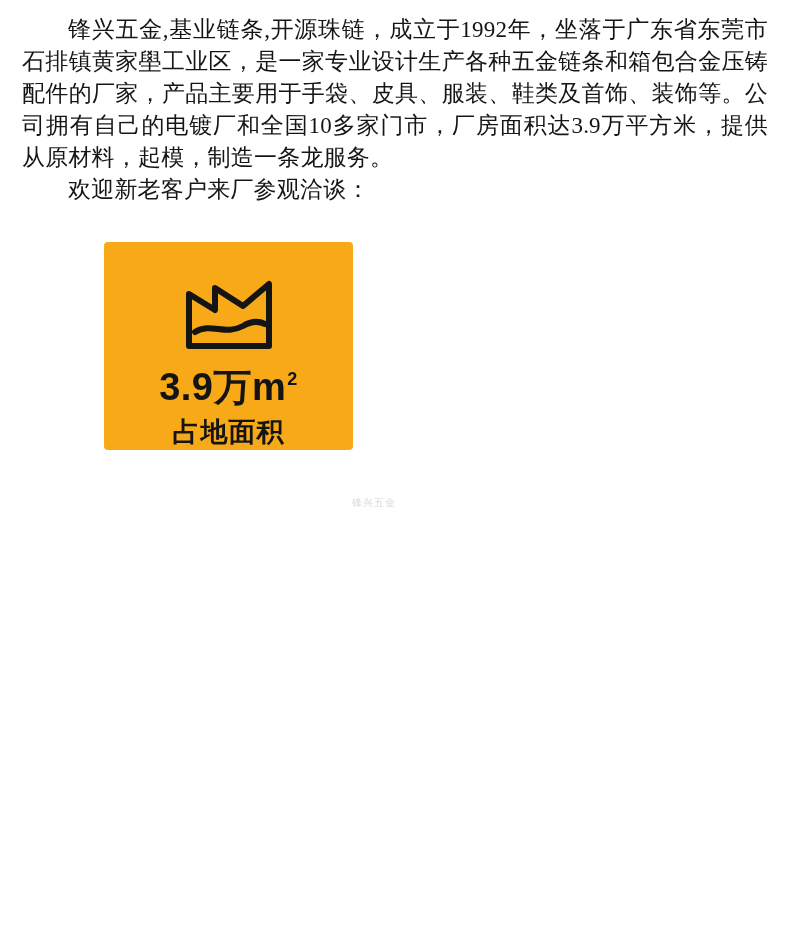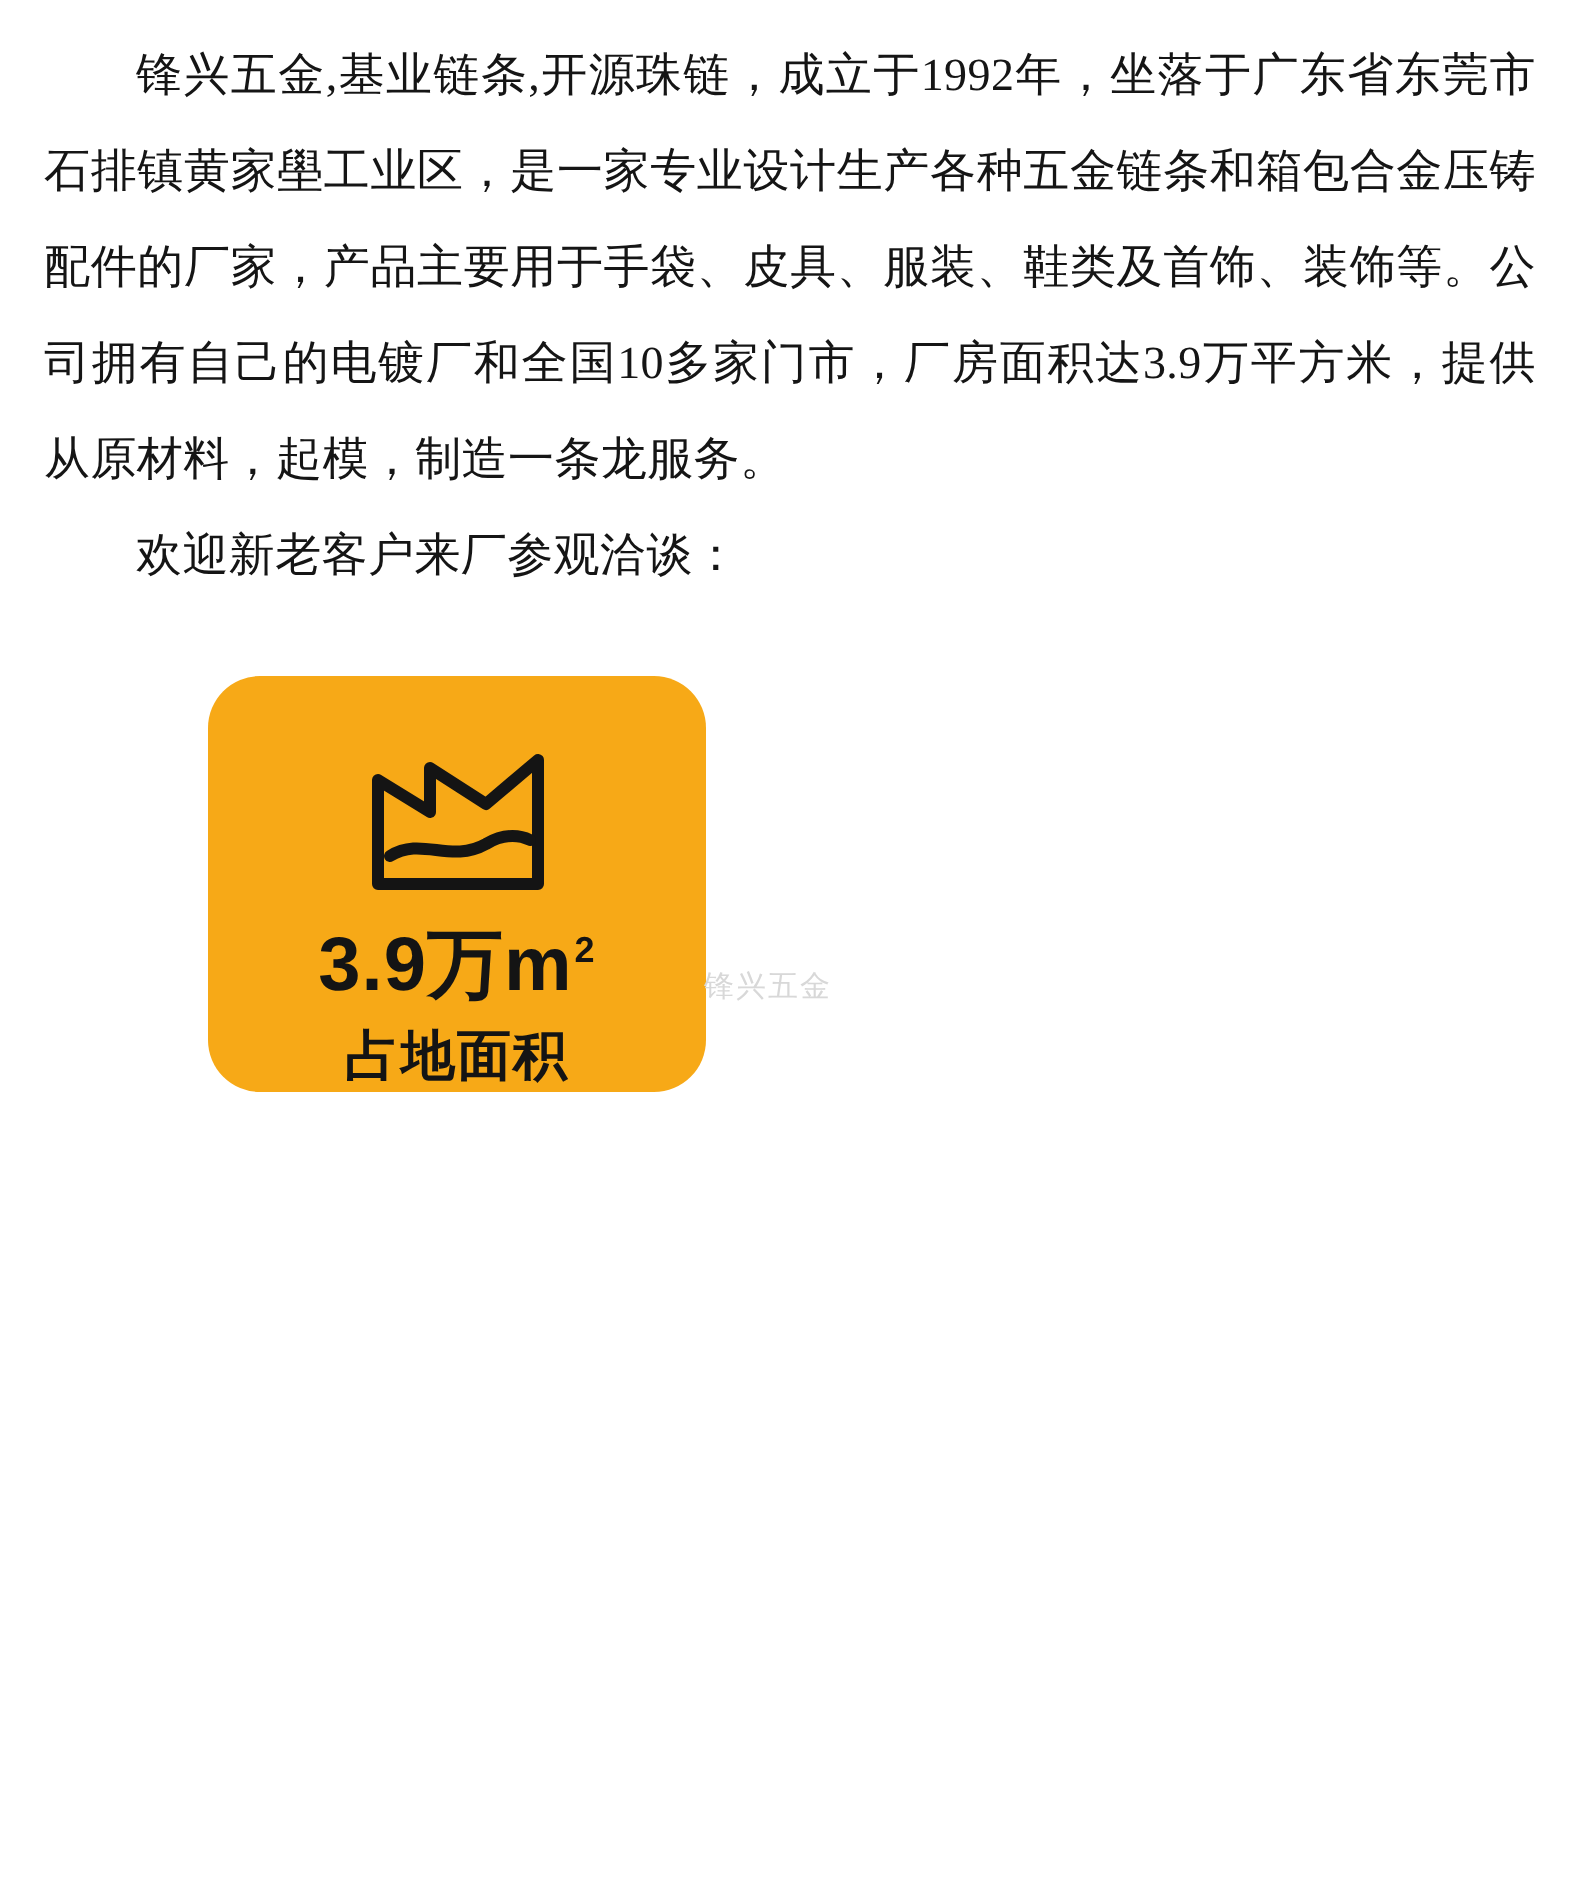--- a/index.html
+++ b/index.html
@@ -23,7 +23,7 @@
   }
   .body-copy {
     font-size: 23px;
-    line-height: 48px;
+    line-height: 32px;
     letter-spacing: 0.2px;
     text-align: justify;
     text-justify: inter-character;

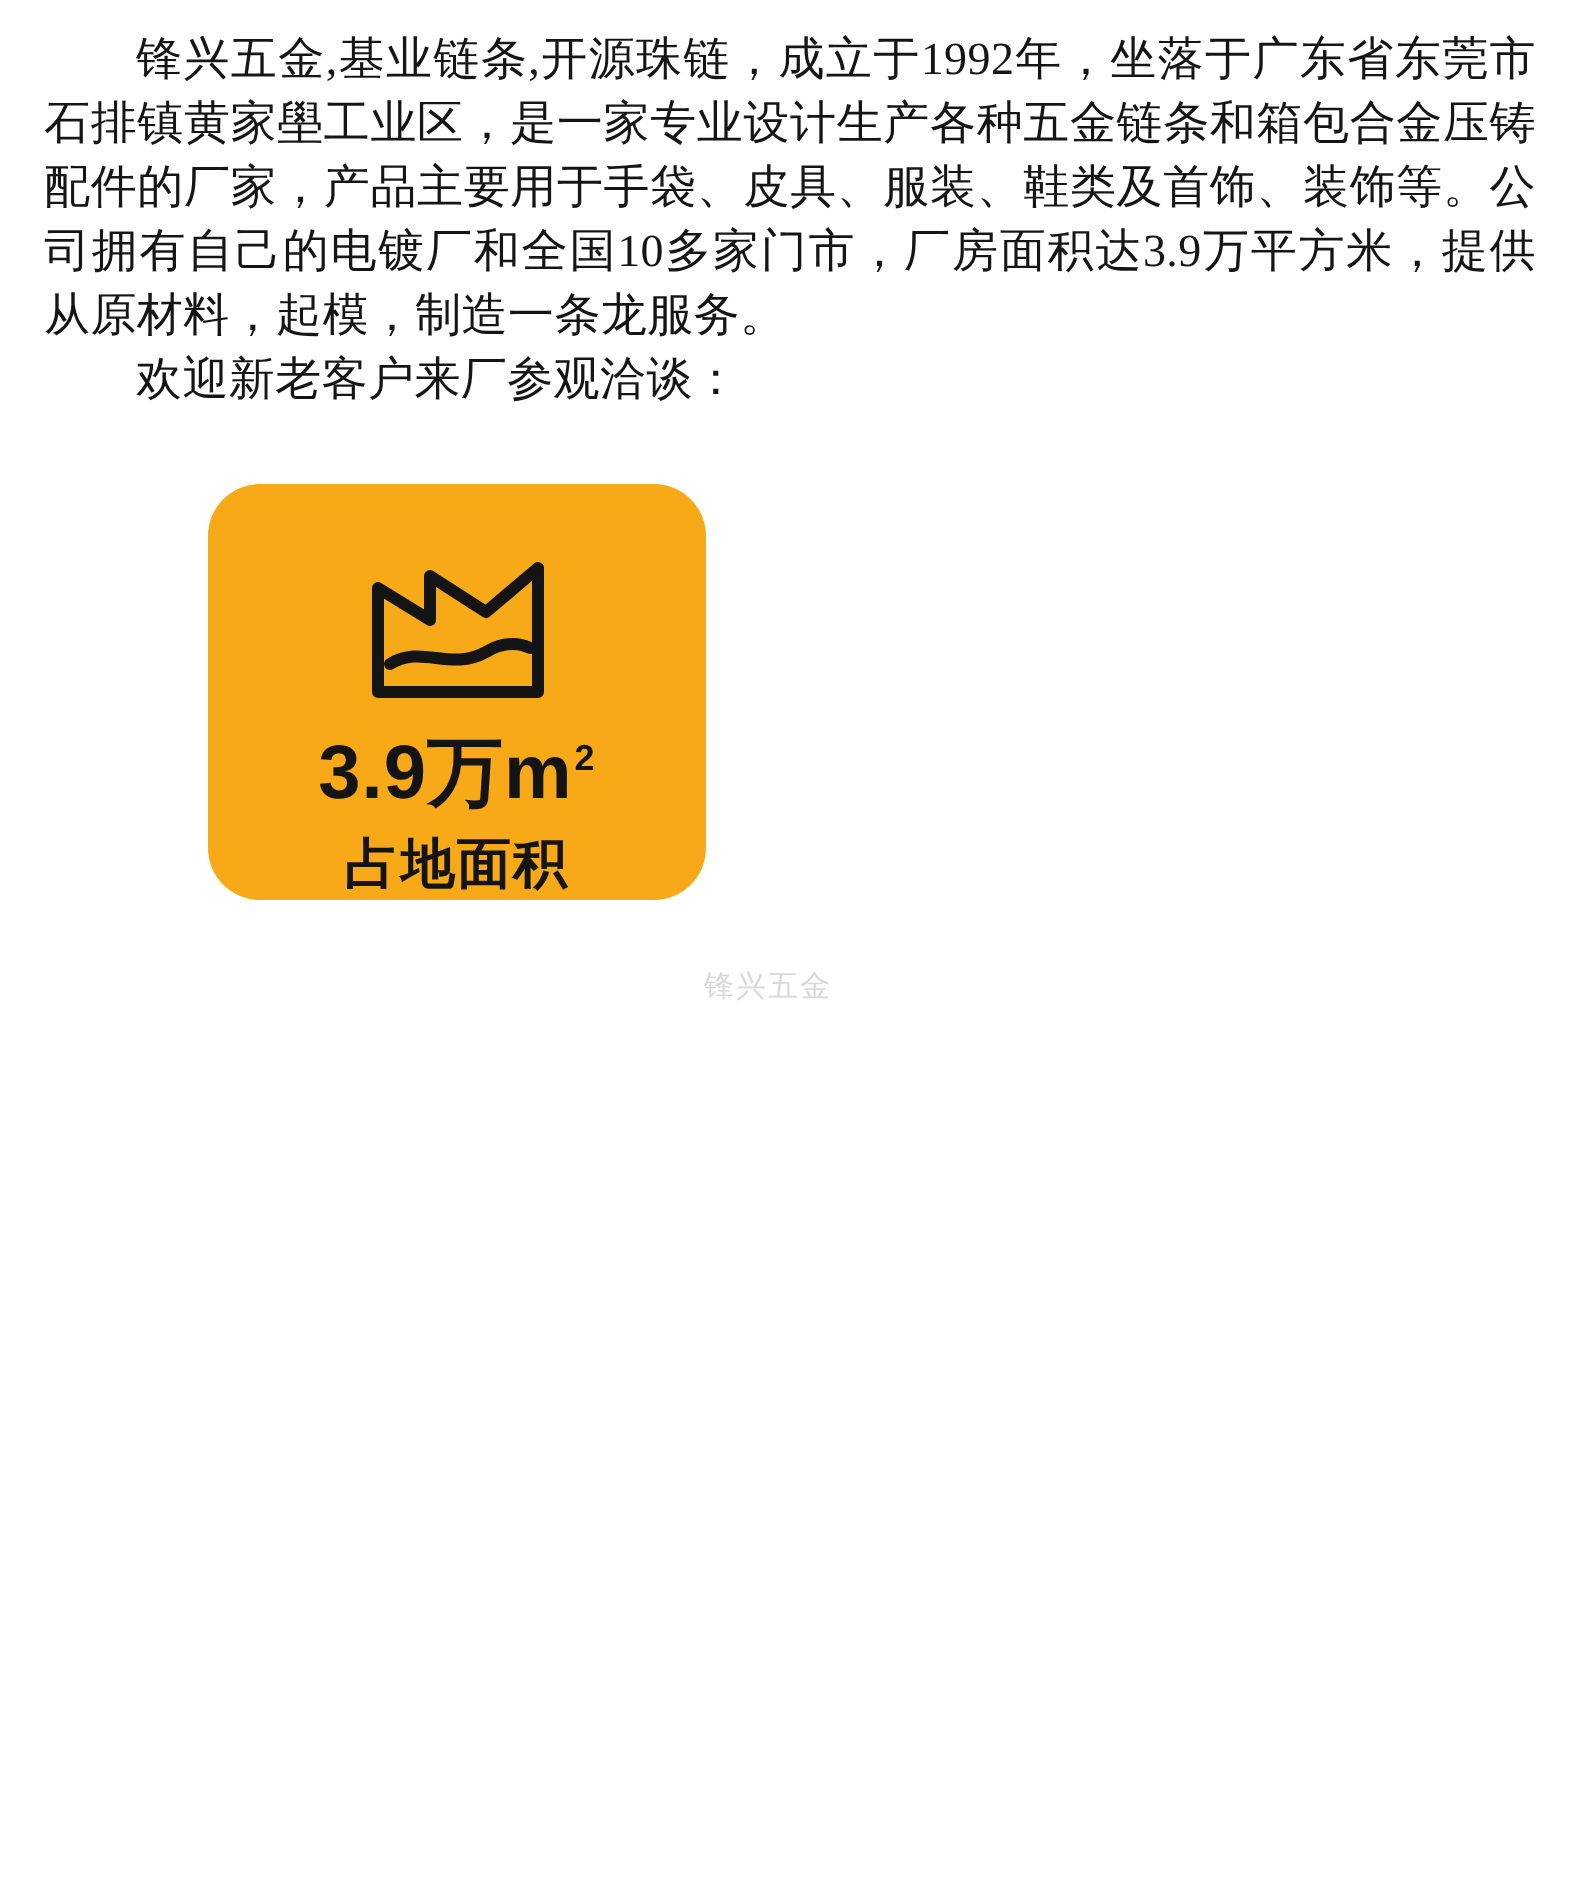--- a/index.html
+++ b/index.html
@@ -42,7 +42,7 @@
   .stat-card {
     width: 249px;
     height: 208px;
-    border-radius: 26px;
+    border-radius: 4px;
     background: #f7a917;
     display: flex;
     flex-direction: column;

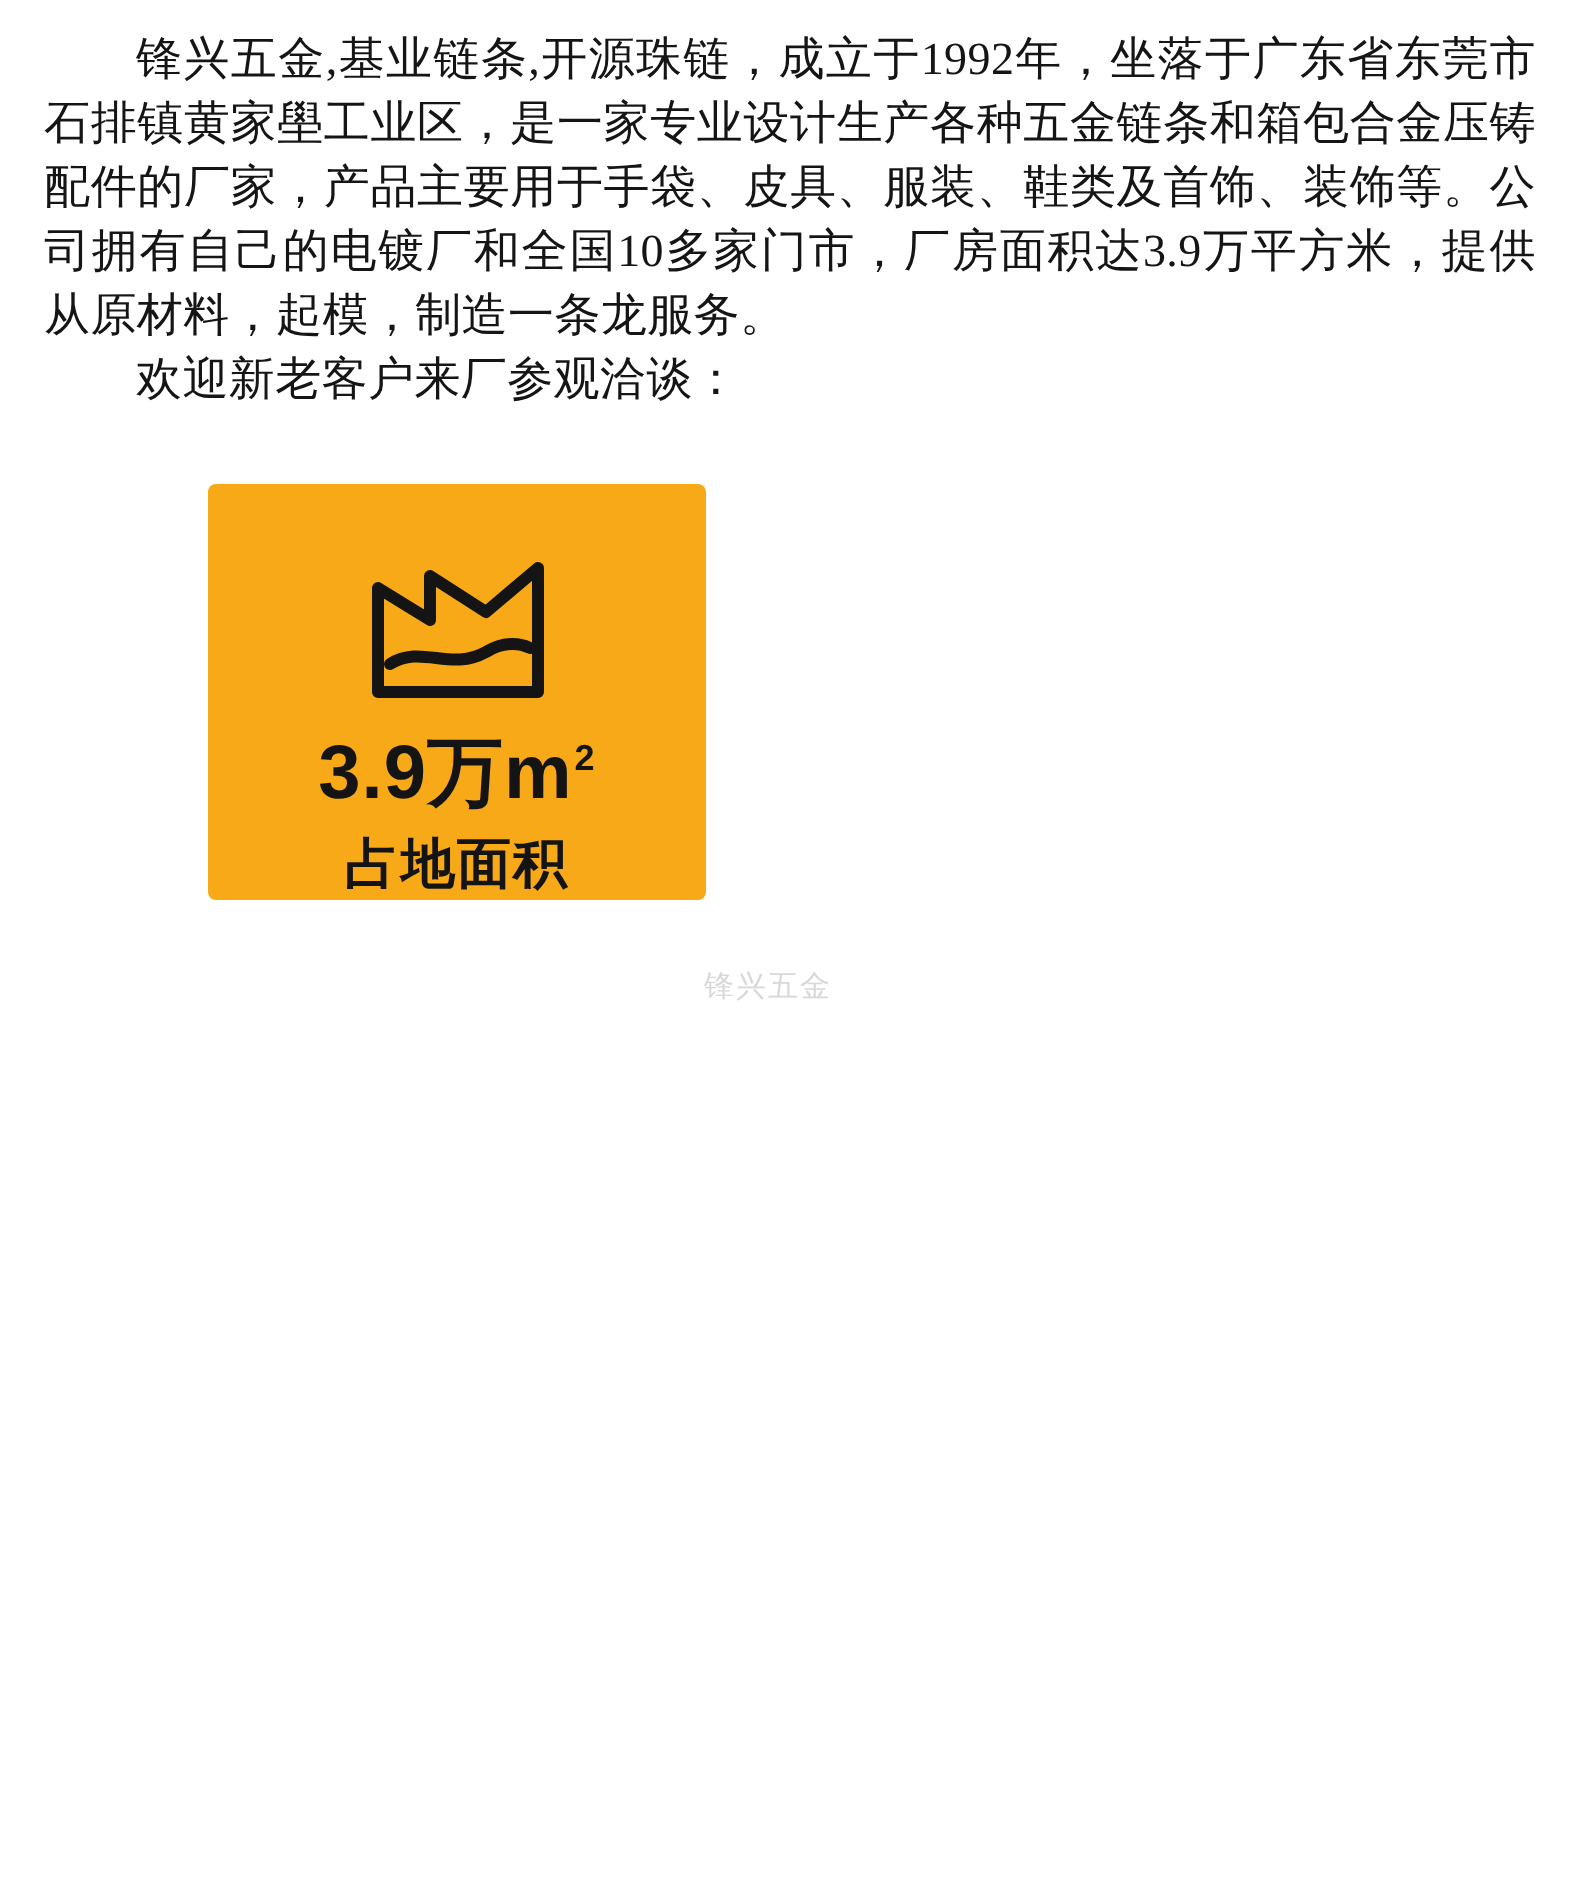--- a/index.html
+++ b/index.html
@@ -85,8 +85,8 @@
   .watermark {
     position: absolute;
     left: 352px;
-    top: 484px;
-    font-size: 15px;
+    top: 496px;
+    font-size: 10px;
     color: #d8d8d8;
     letter-spacing: 1px;
     font-family: "Liberation Sans", "DejaVu Sans", sans-serif;

